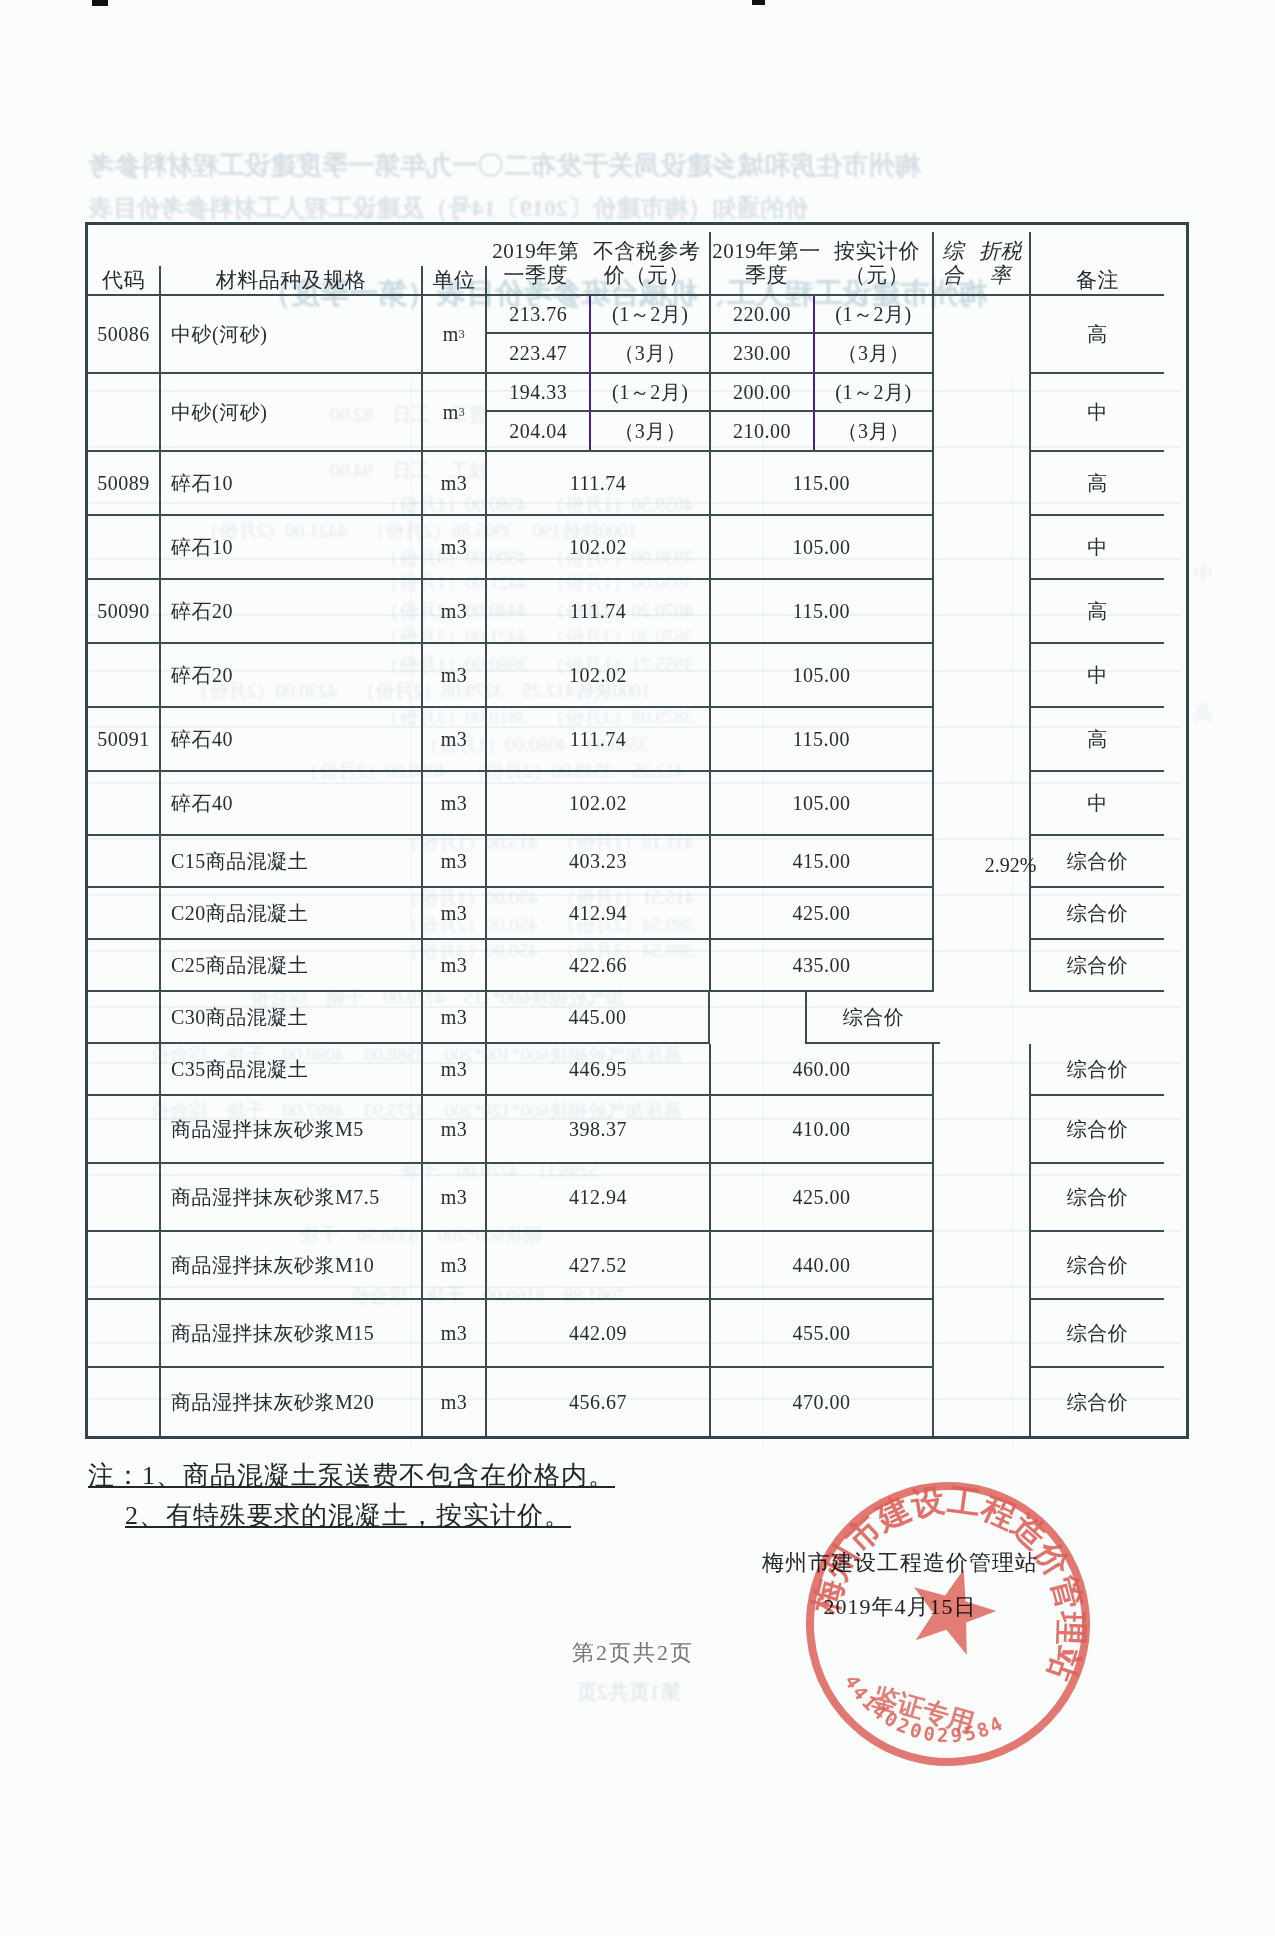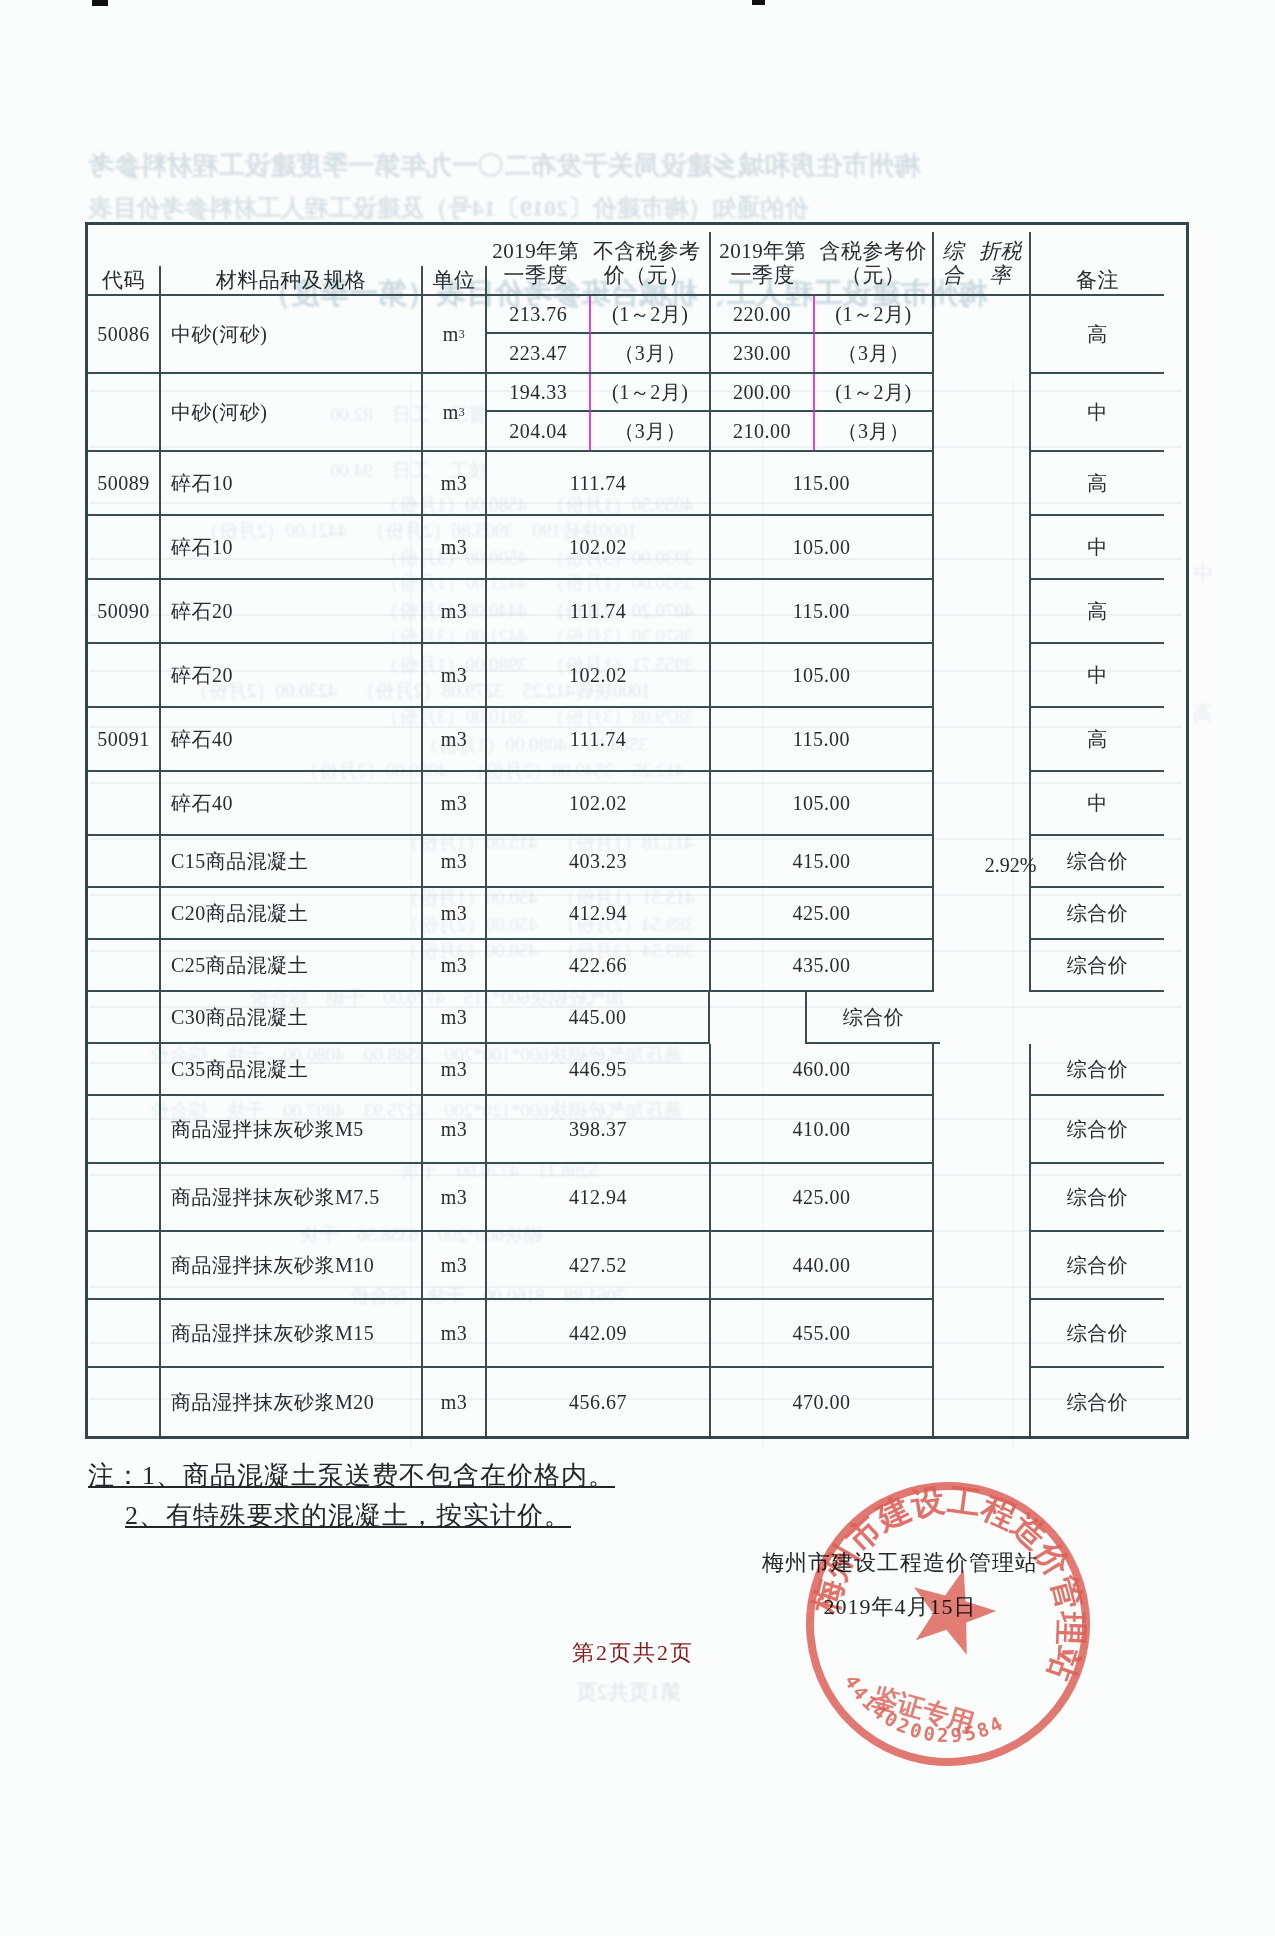--- a/index.html
+++ b/index.html
@@ -149,7 +149,7 @@
       <div class="th c-in">
         <div class="th2">
           <span>2019年第一季度</span>
-          <span>含税参考价（元）</span>
+          <span>按实计价（元）</span>
         </div>
       </div>
       <div class="th c-tax">

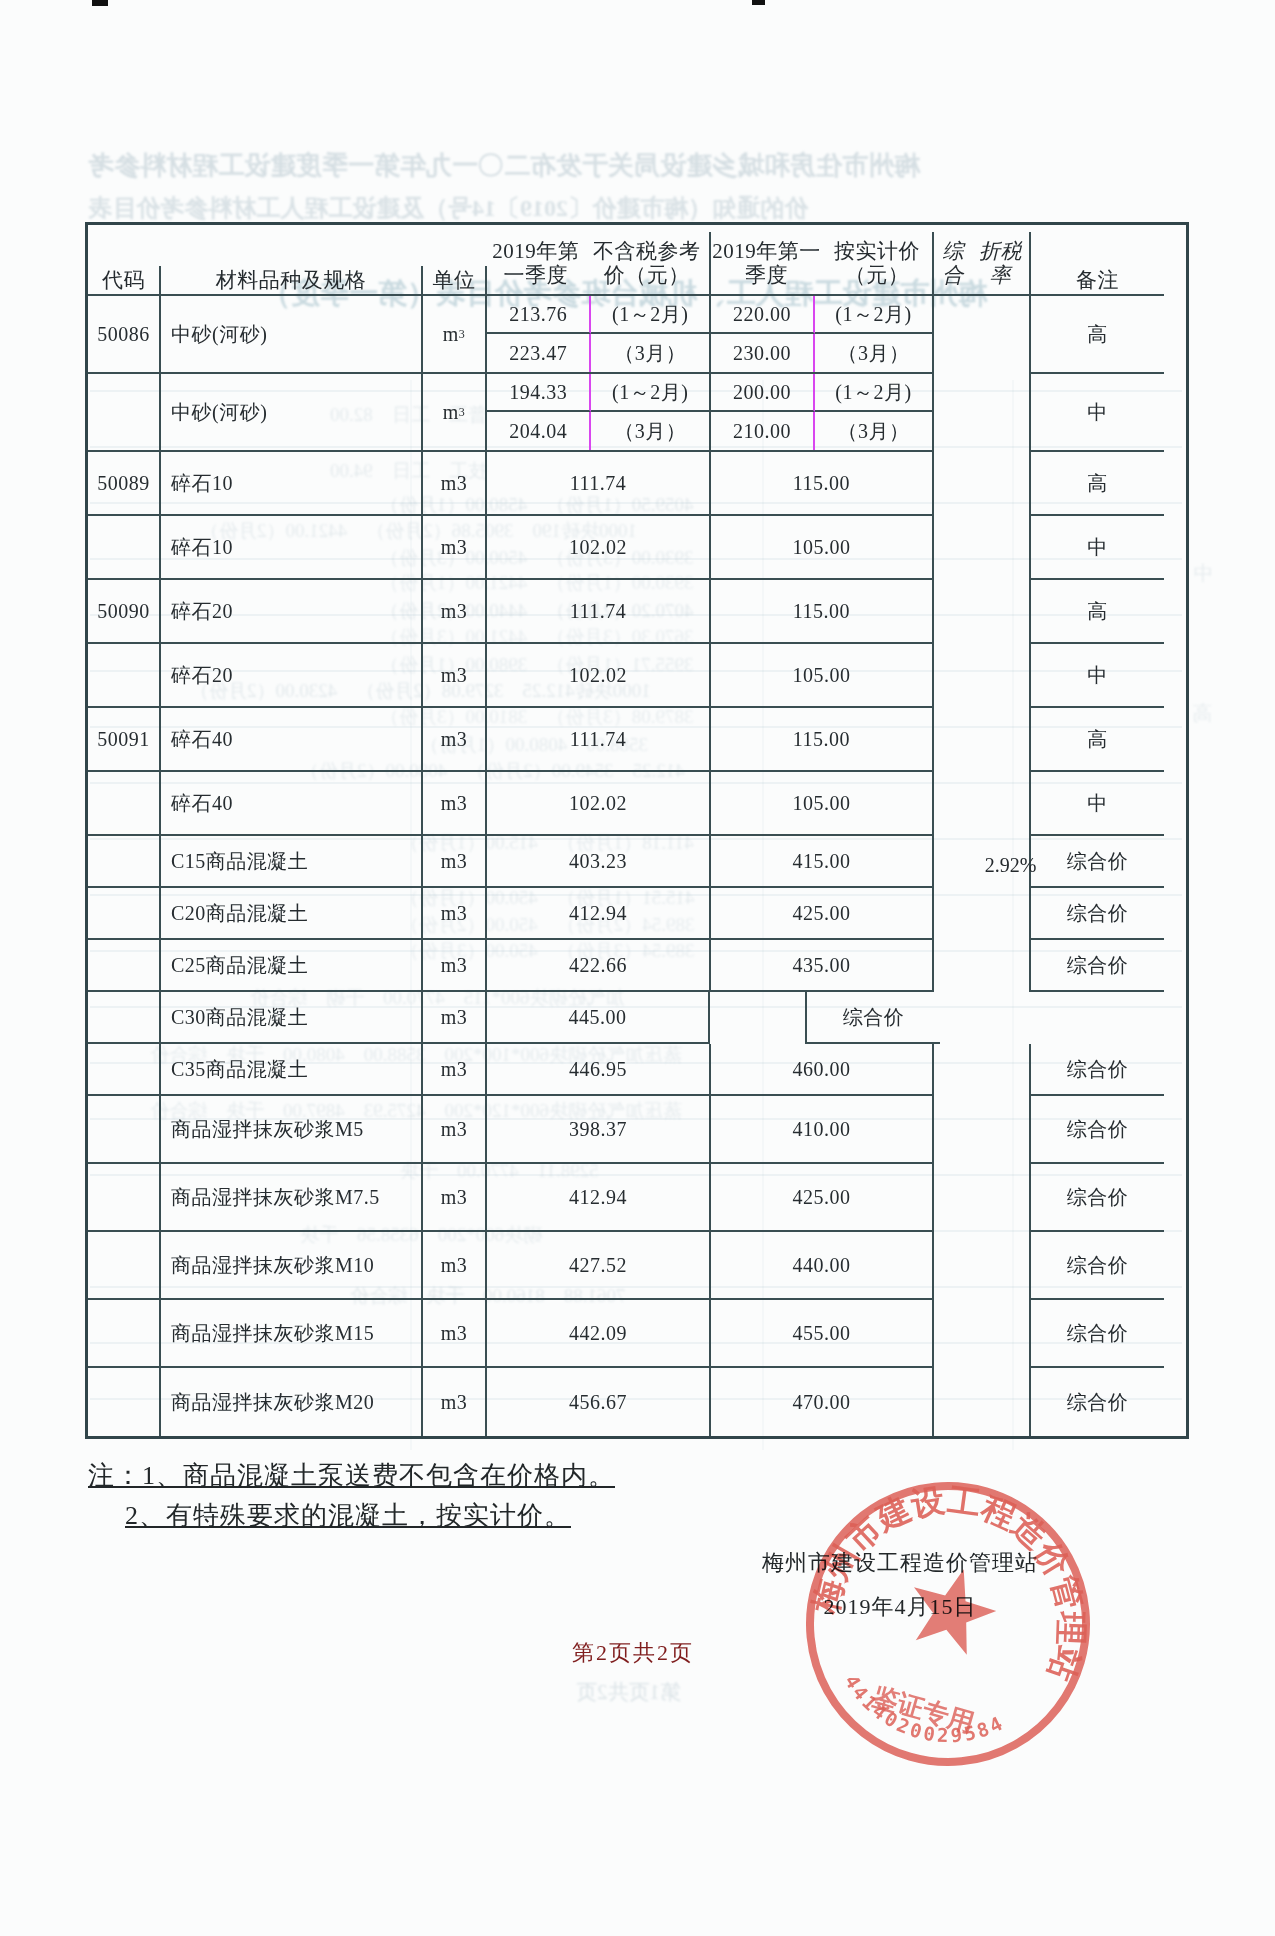--- a/index.html
+++ b/index.html
@@ -50,7 +50,7 @@
   .pgrid{width:100%;height:100%;display:grid;grid-template-columns:47% 53%;grid-template-rows:1fr 1fr;}
   .pg{display:flex;align-items:center;justify-content:center;font-size:20px;letter-spacing:.5px;}
   .pg.top{border-bottom:2px solid #3a4e52;}
-  .pg.left{border-right:2px solid #d946ef;}
+  .pg.left{border-right:2px solid #4c1d95;}
   .tax-overlay{
     position:absolute;left:879px;top:614px;width:87px;height:52px;
     display:flex;align-items:center;justify-content:center;font-size:20px;

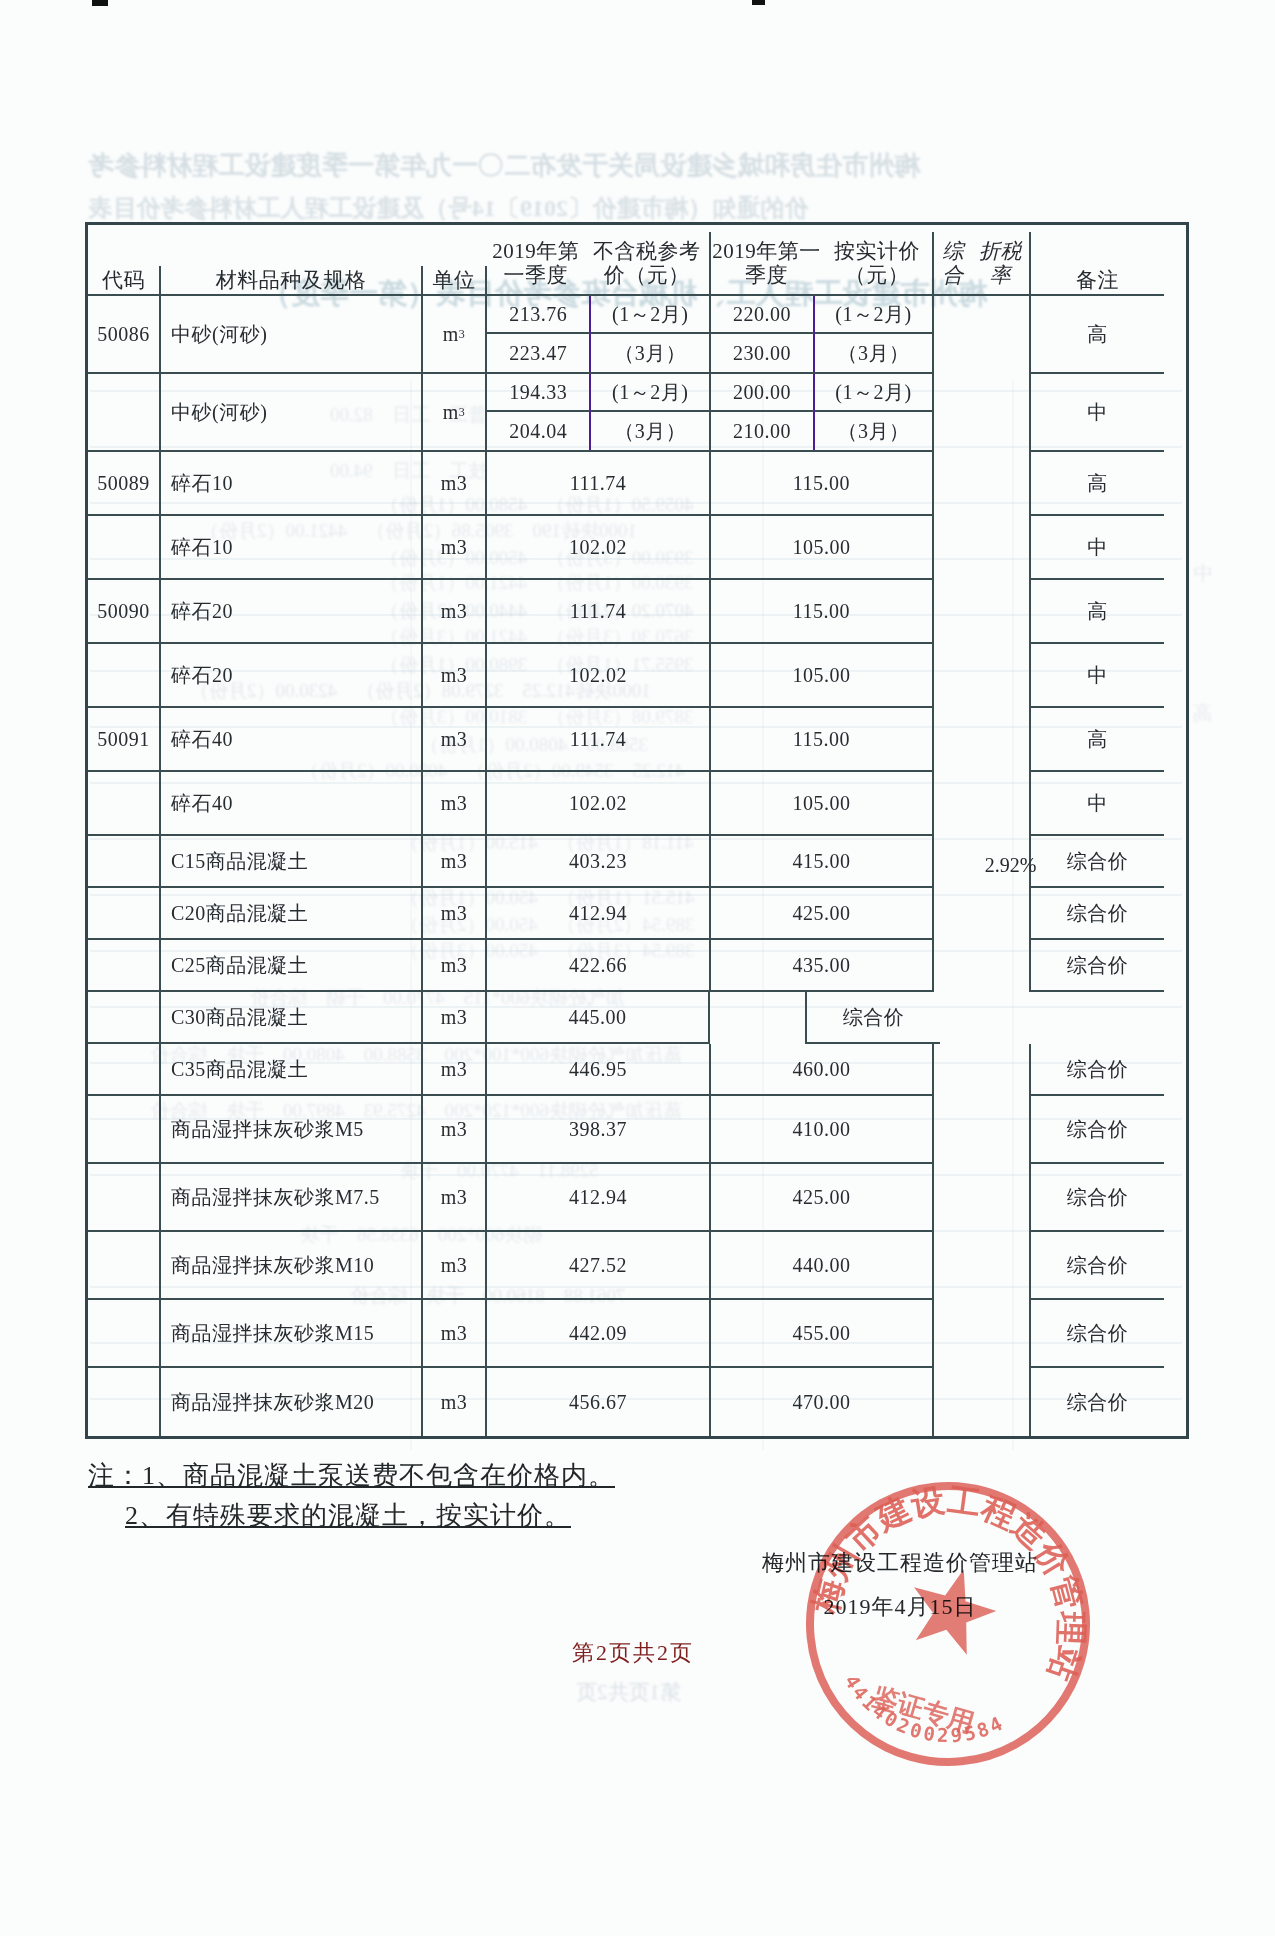--- a/index.html
+++ b/index.html
@@ -58,7 +58,7 @@
   
   .note{position:absolute;font-size:26px;letter-spacing:1px;color:#222729;text-decoration:underline;}
   .sig{position:absolute;width:420px;text-align:center;font-size:22px;letter-spacing:1px;color:#222729;}
-  .page-num{position:absolute;font-size:22px;letter-spacing:2px;color:#7f1d1d;text-align:center;}
+  .page-num{position:absolute;font-size:22px;letter-spacing:2px;color:#737373;text-align:center;}
   
   .stamp{
     position:absolute;left:798px;top:1474px;width:300px;height:300px;

